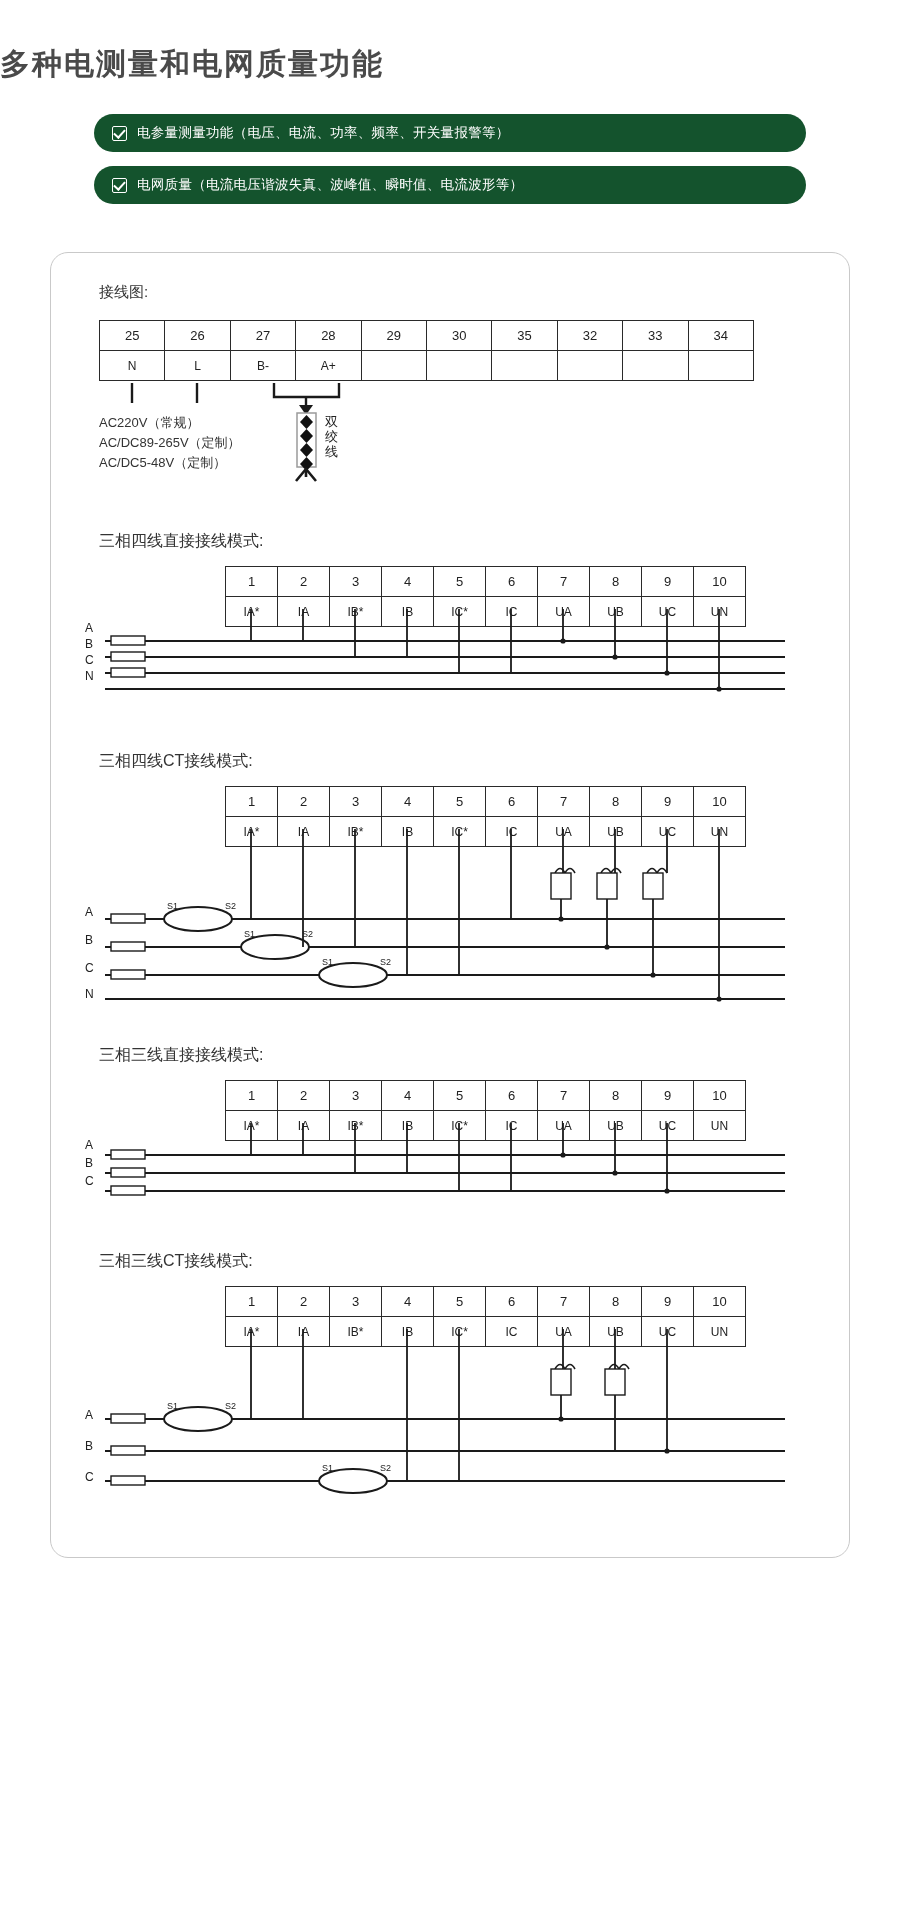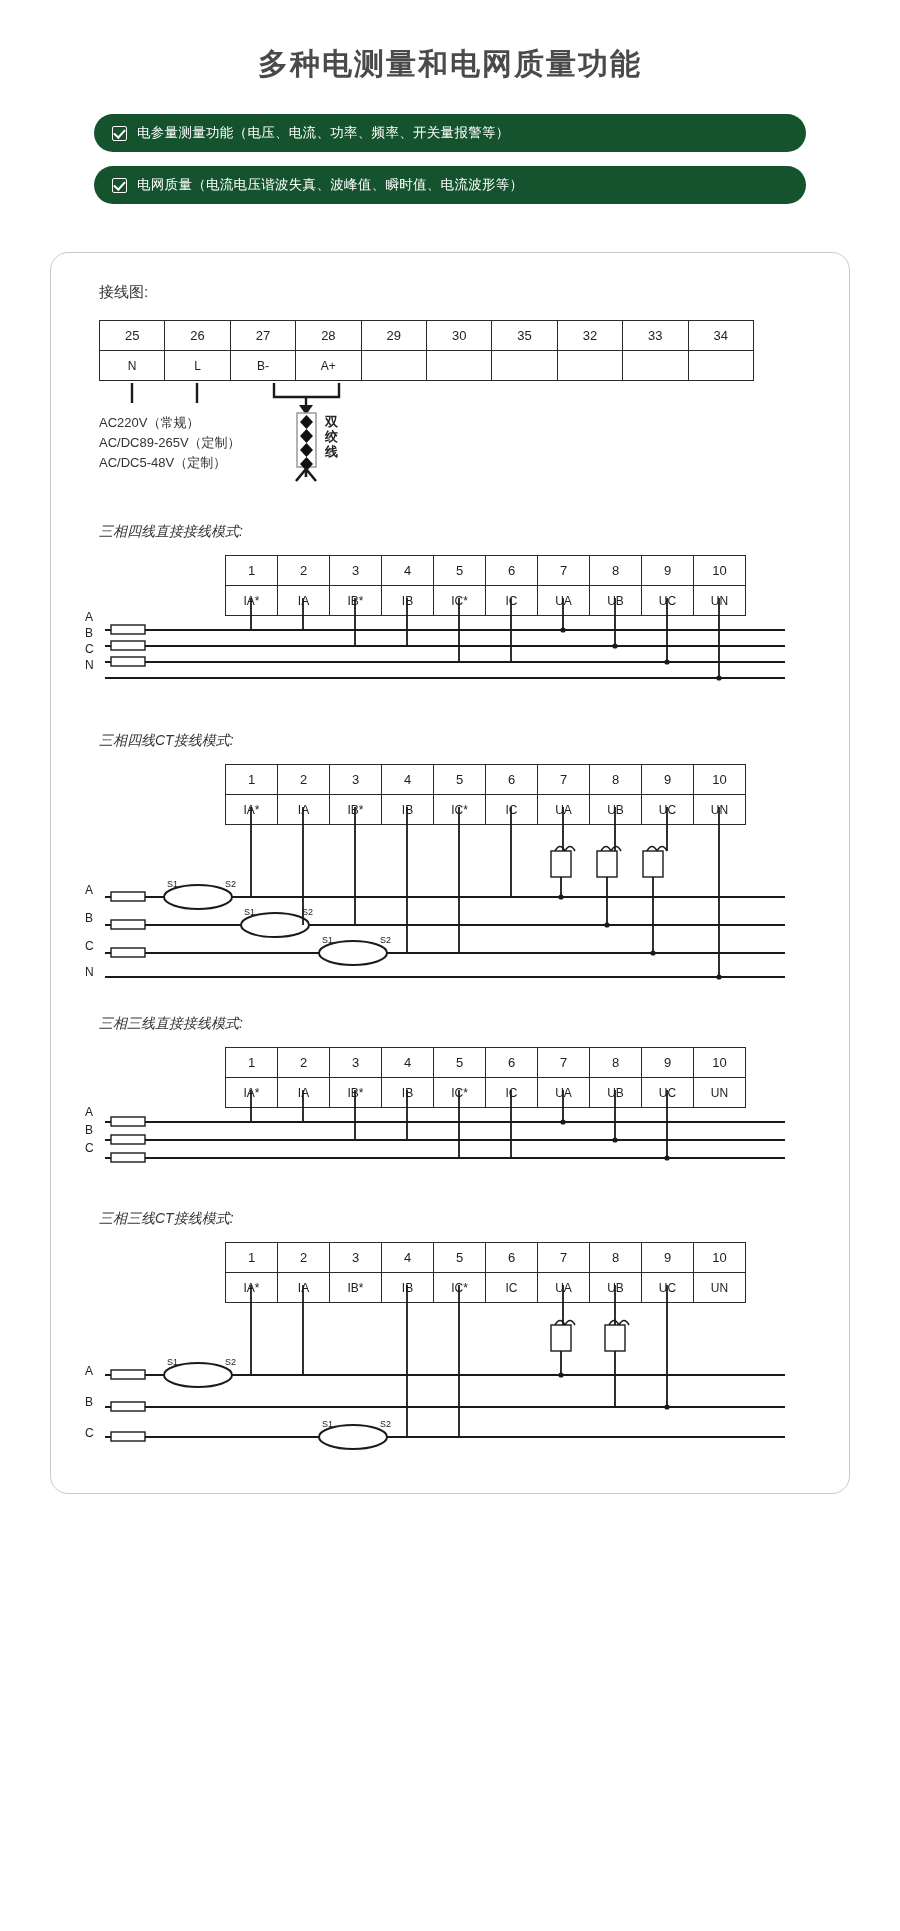--- a/index.html
+++ b/index.html
@@ -14,7 +14,7 @@
   .page { width: 900px; position: relative; padding-bottom: 60px; }
 
   
-  .hero { text-align:center; padding-top: 46px; }
+  .hero { padding-top: 46px; }
   .hero-title {
     font-size: 30px; font-weight: bold; color: #4a4a4a;
     letter-spacing: 2px; line-height: 1.2;

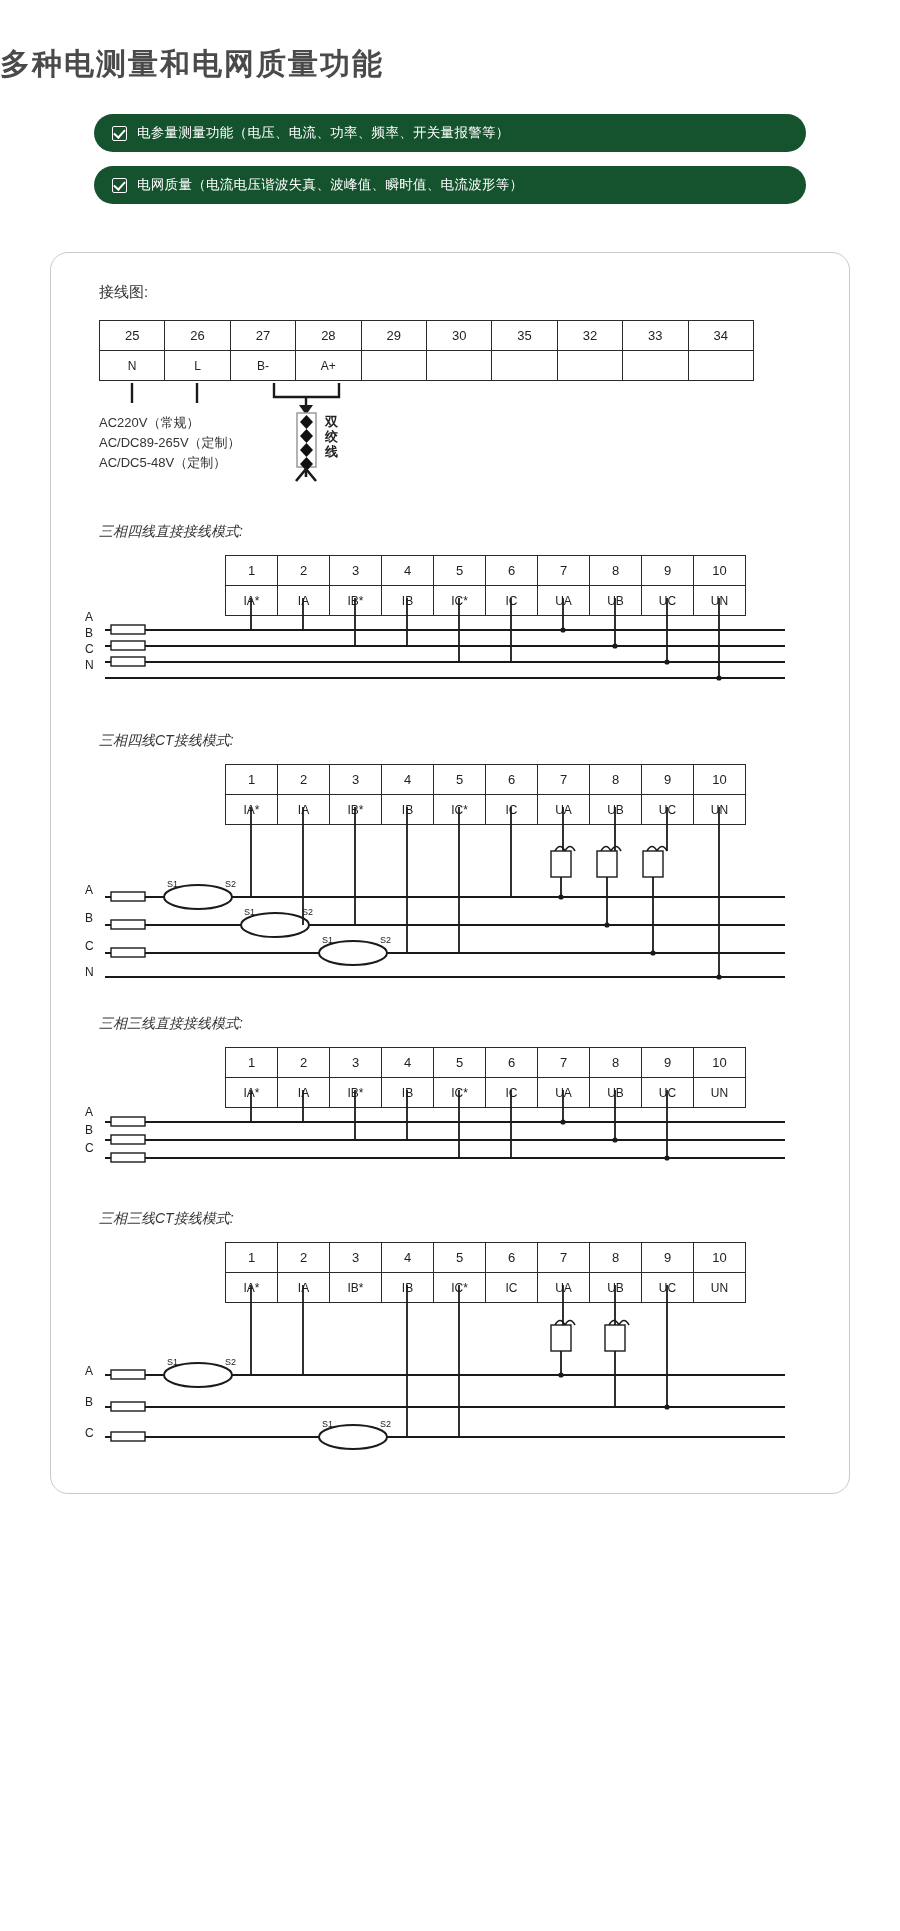--- a/index.html
+++ b/index.html
@@ -59,7 +59,7 @@
     border: 1px solid #c9c9c9;
     border-radius: 18px;
     background: #fff;
-    padding: 24px 34px 40px 34px;
+    padding: 24px 34px 60px 34px;
   }
   .card-title { font-size: 15px; color:#333; margin: 6px 0 18px 14px; }
   .section-title { font-size: 14px; color:#333; margin: 30px 0 14px 14px; font-style: italic; }

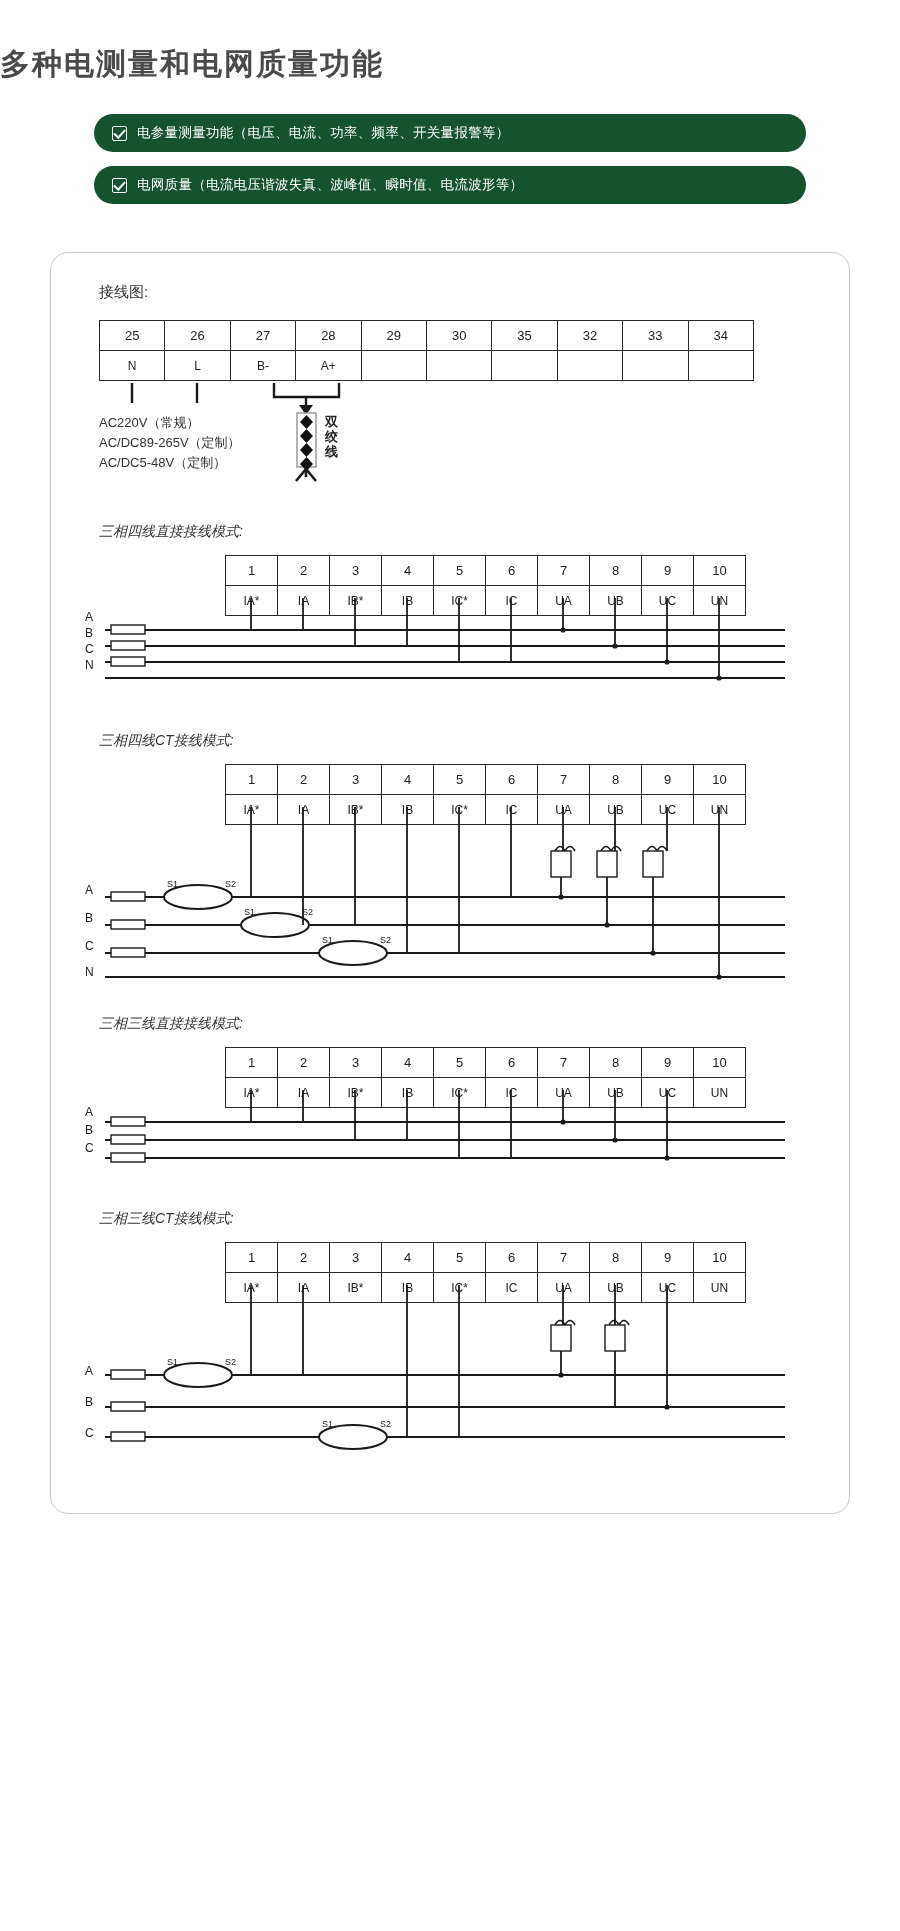--- a/index.html
+++ b/index.html
@@ -170,7 +170,7 @@
         <div>AC/DC5-48V（定制）</div>
       </div>
 
-      <div style="position:absolute; left:226px; top:34px; width:15px; font-size:13px; color:#222; line-height:1.15; word-break:break-all;font-weight:bold;">双绞线</div>
+      <div style="position:absolute; left:226px; top:34px; width:15px; font-size:13px; color:#222; line-height:1.15; word-break:break-all;">双绞线</div>
     </div>
 
     <div class="section-title">三相四线直接接线模式:</div>

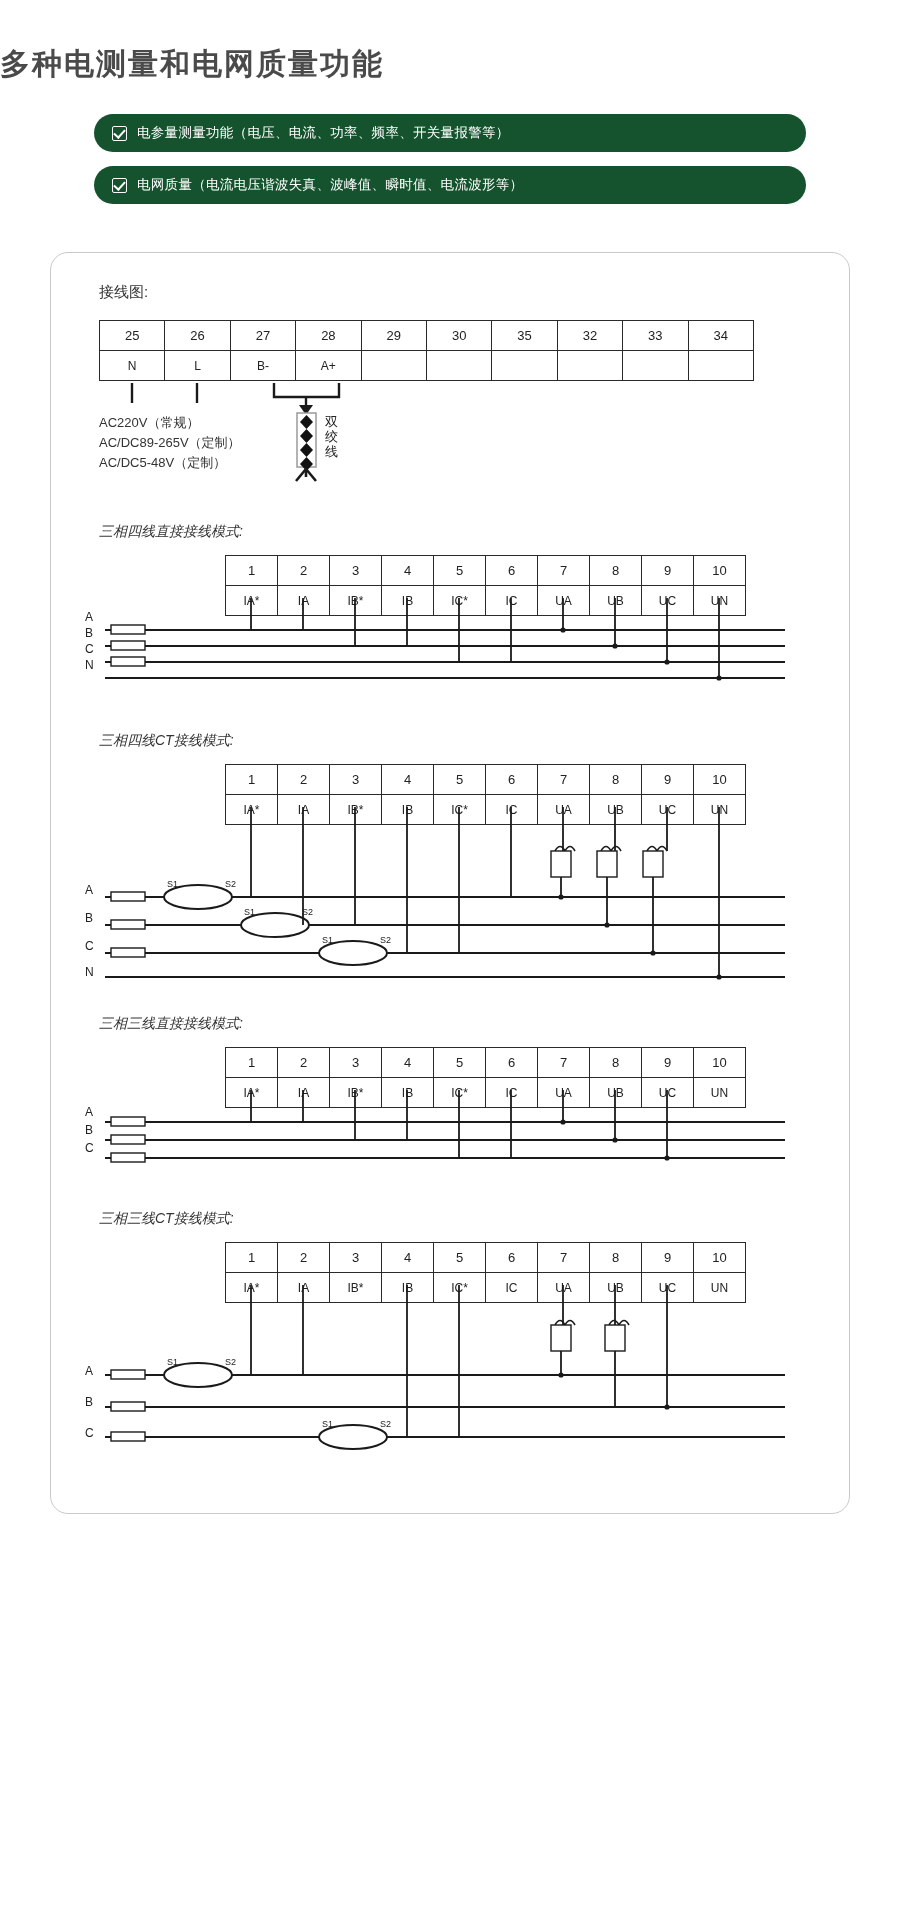--- a/index.html
+++ b/index.html
@@ -62,7 +62,7 @@
     padding: 24px 34px 60px 34px;
   }
   .card-title { font-size: 15px; color:#333; margin: 6px 0 18px 14px; }
-  .section-title { font-size: 14px; color:#333; margin: 30px 0 14px 14px; font-style: italic; }
+  .section-title { font-size: 16px; color:#333; margin: 38px 0 14px 14px; }
 
   
   table.term { border-collapse: collapse; table-layout: fixed; }

